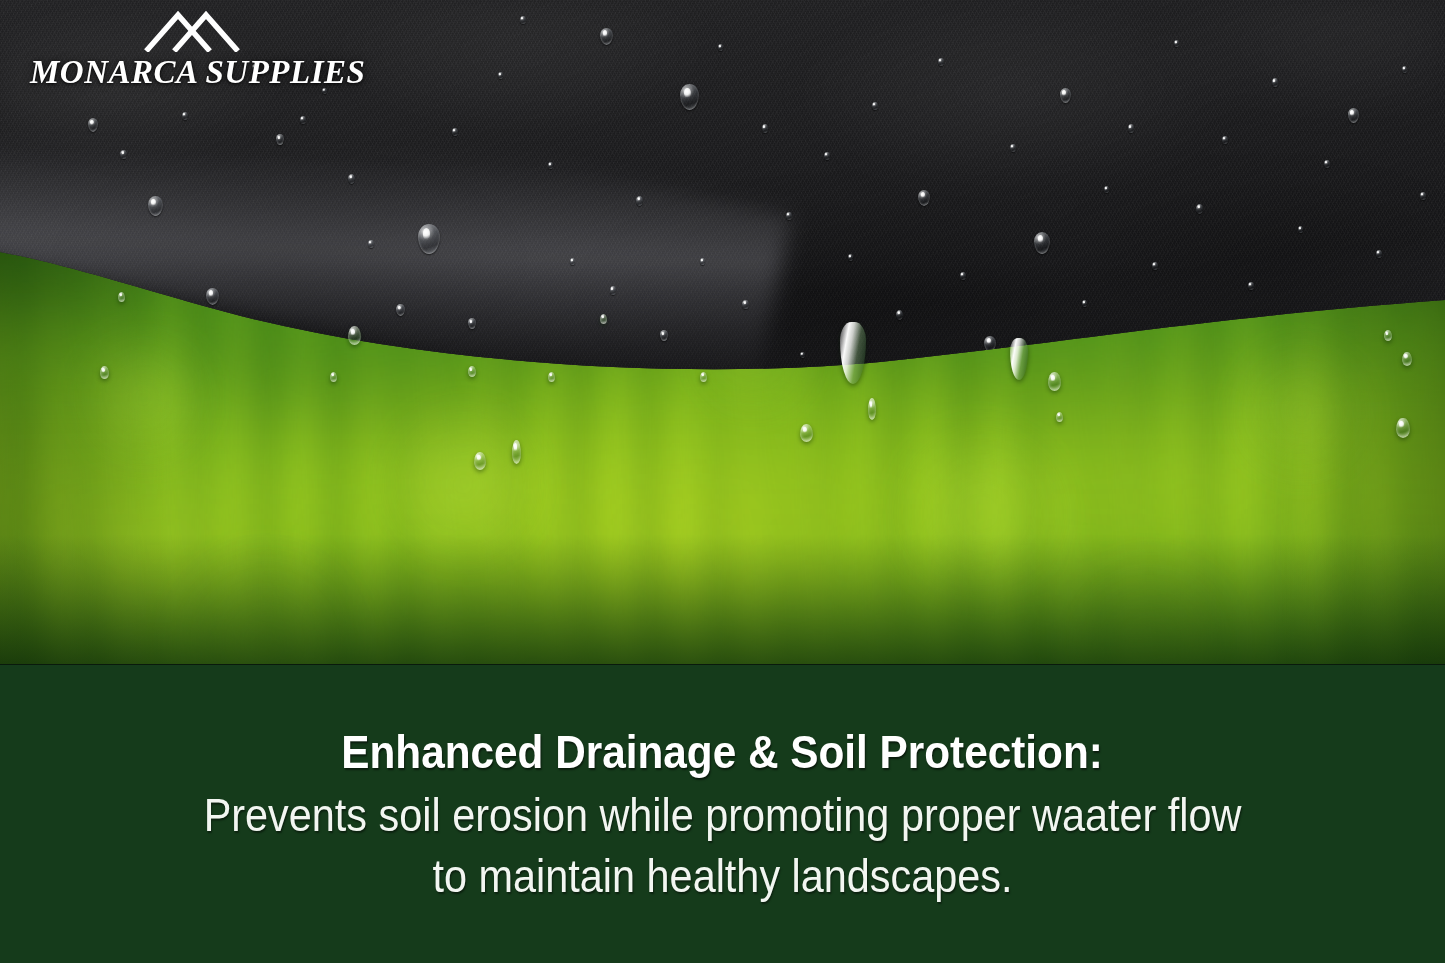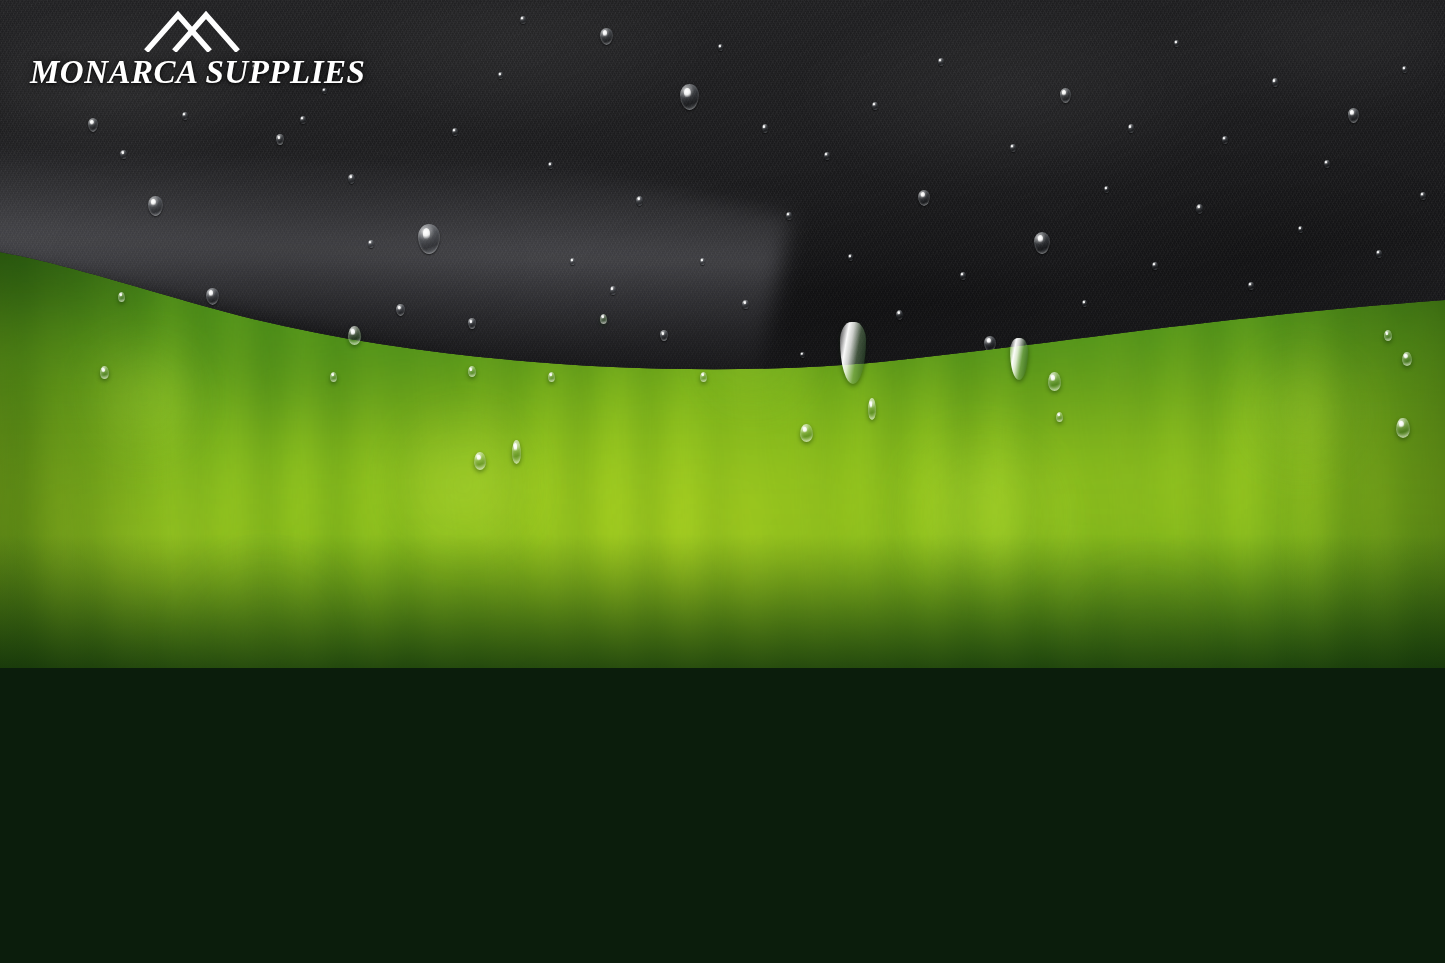--- a/index.html
+++ b/index.html
@@ -370,6 +370,13 @@
     <span class="logo-word">MONARCA SUPPLIES</span>
   </div>
 
+  <div class="caption-panel">
+    <div class="caption-headline">Enhanced Drainage &amp; Soil Protection:</div>
+    <div class="caption-body">
+      <span class="ln">Prevents soil erosion while promoting proper waater flow</span>
+      <span class="ln">to maintain healthy landscapes.</span>
+    </div>
+  </div>
 
 </div>
 

